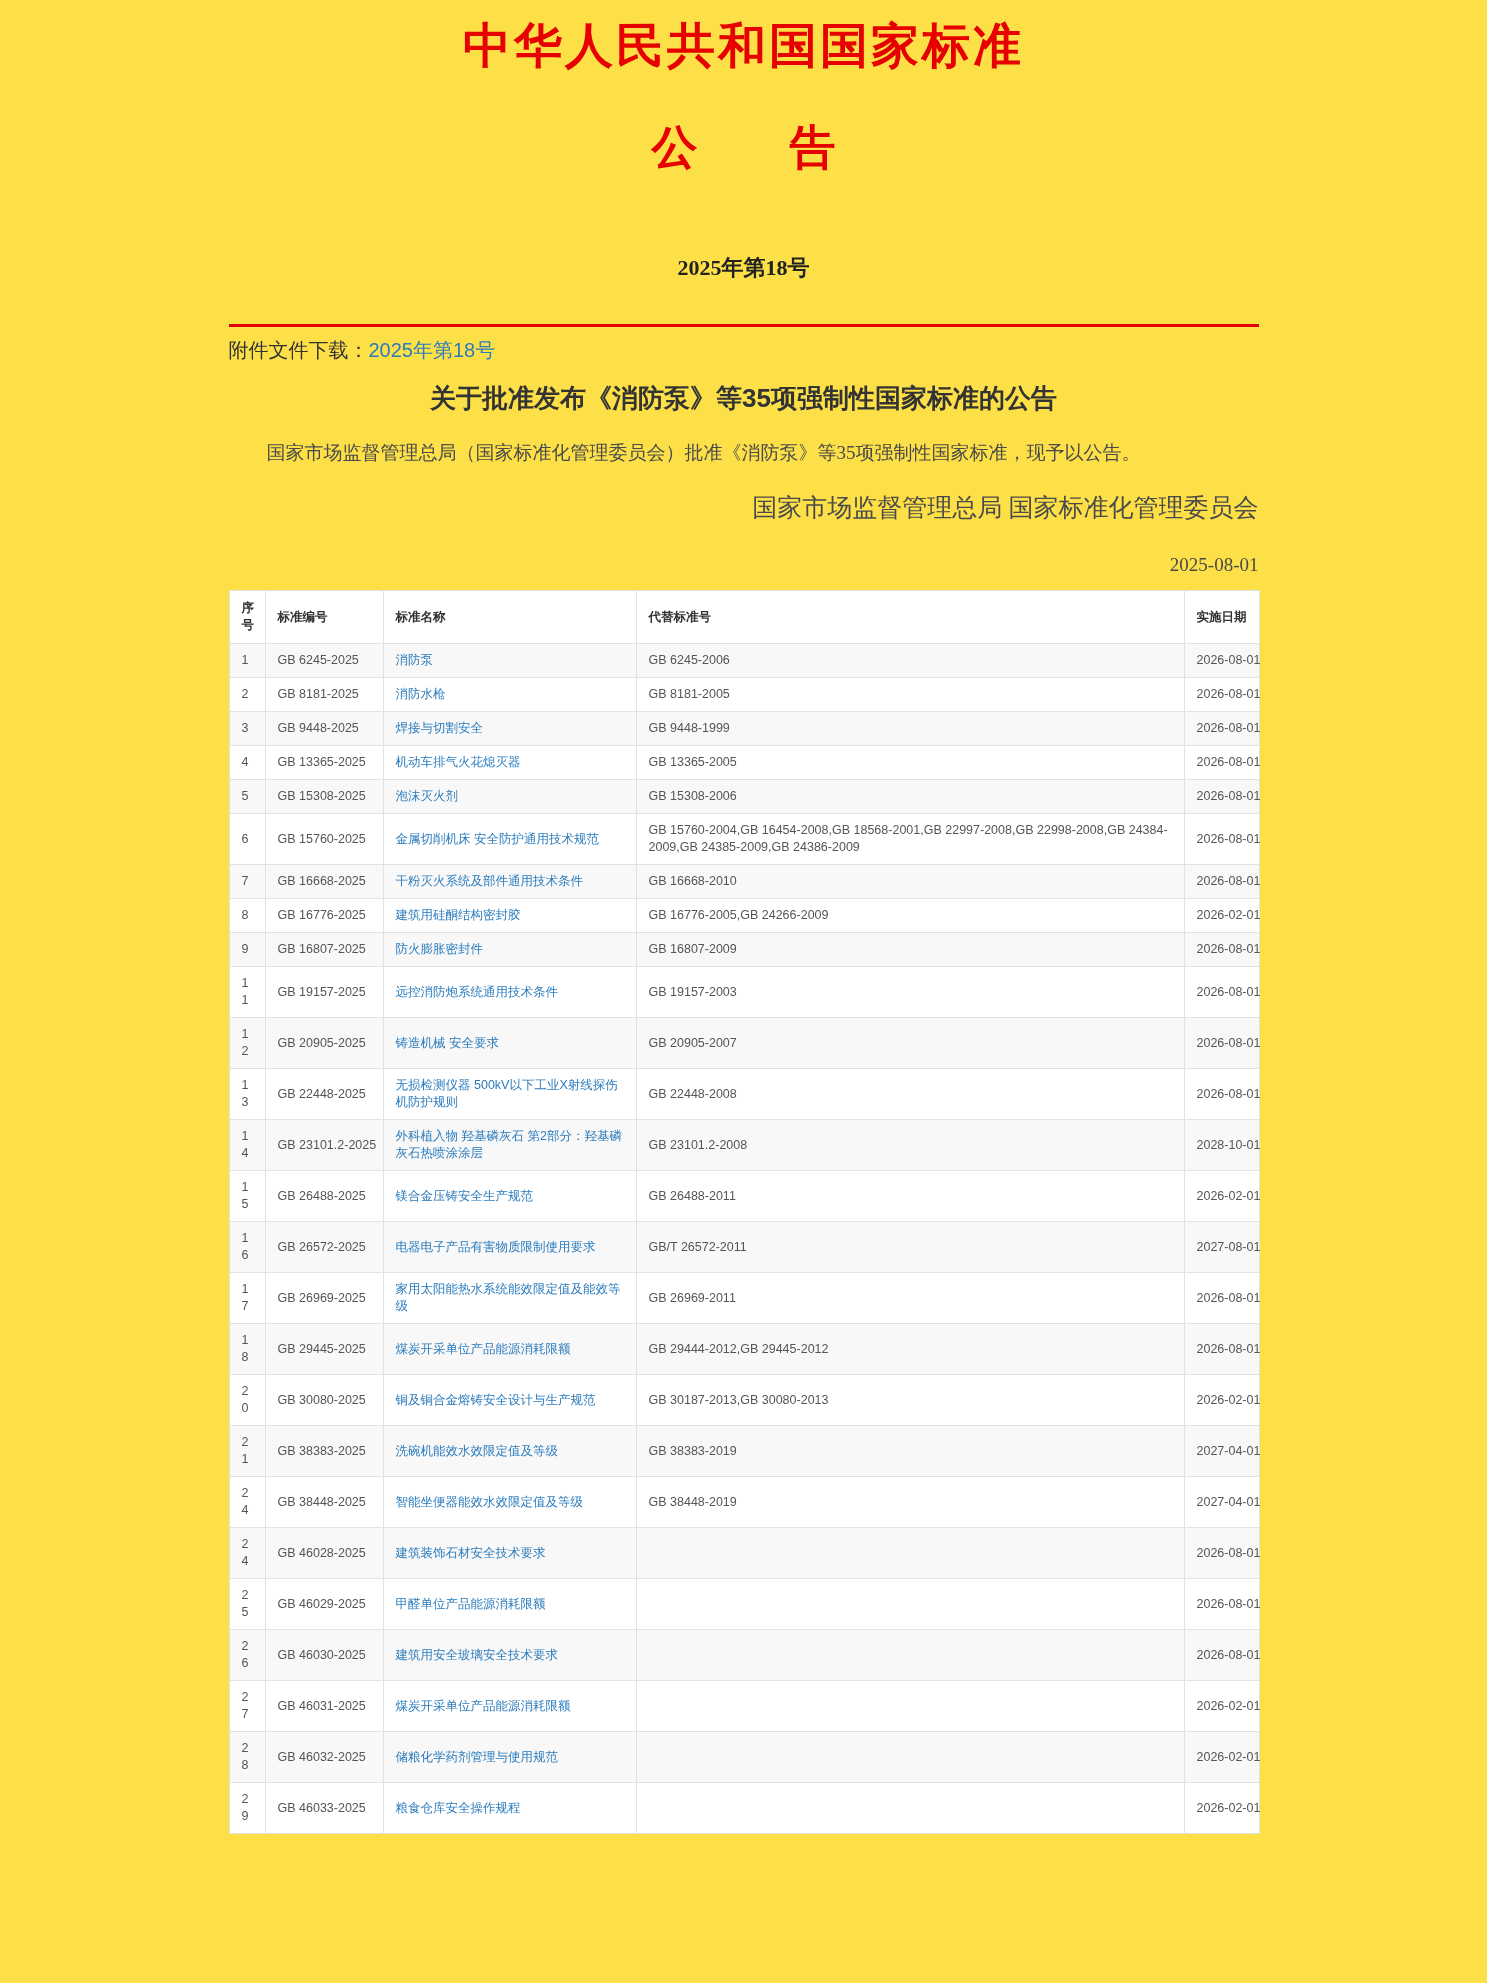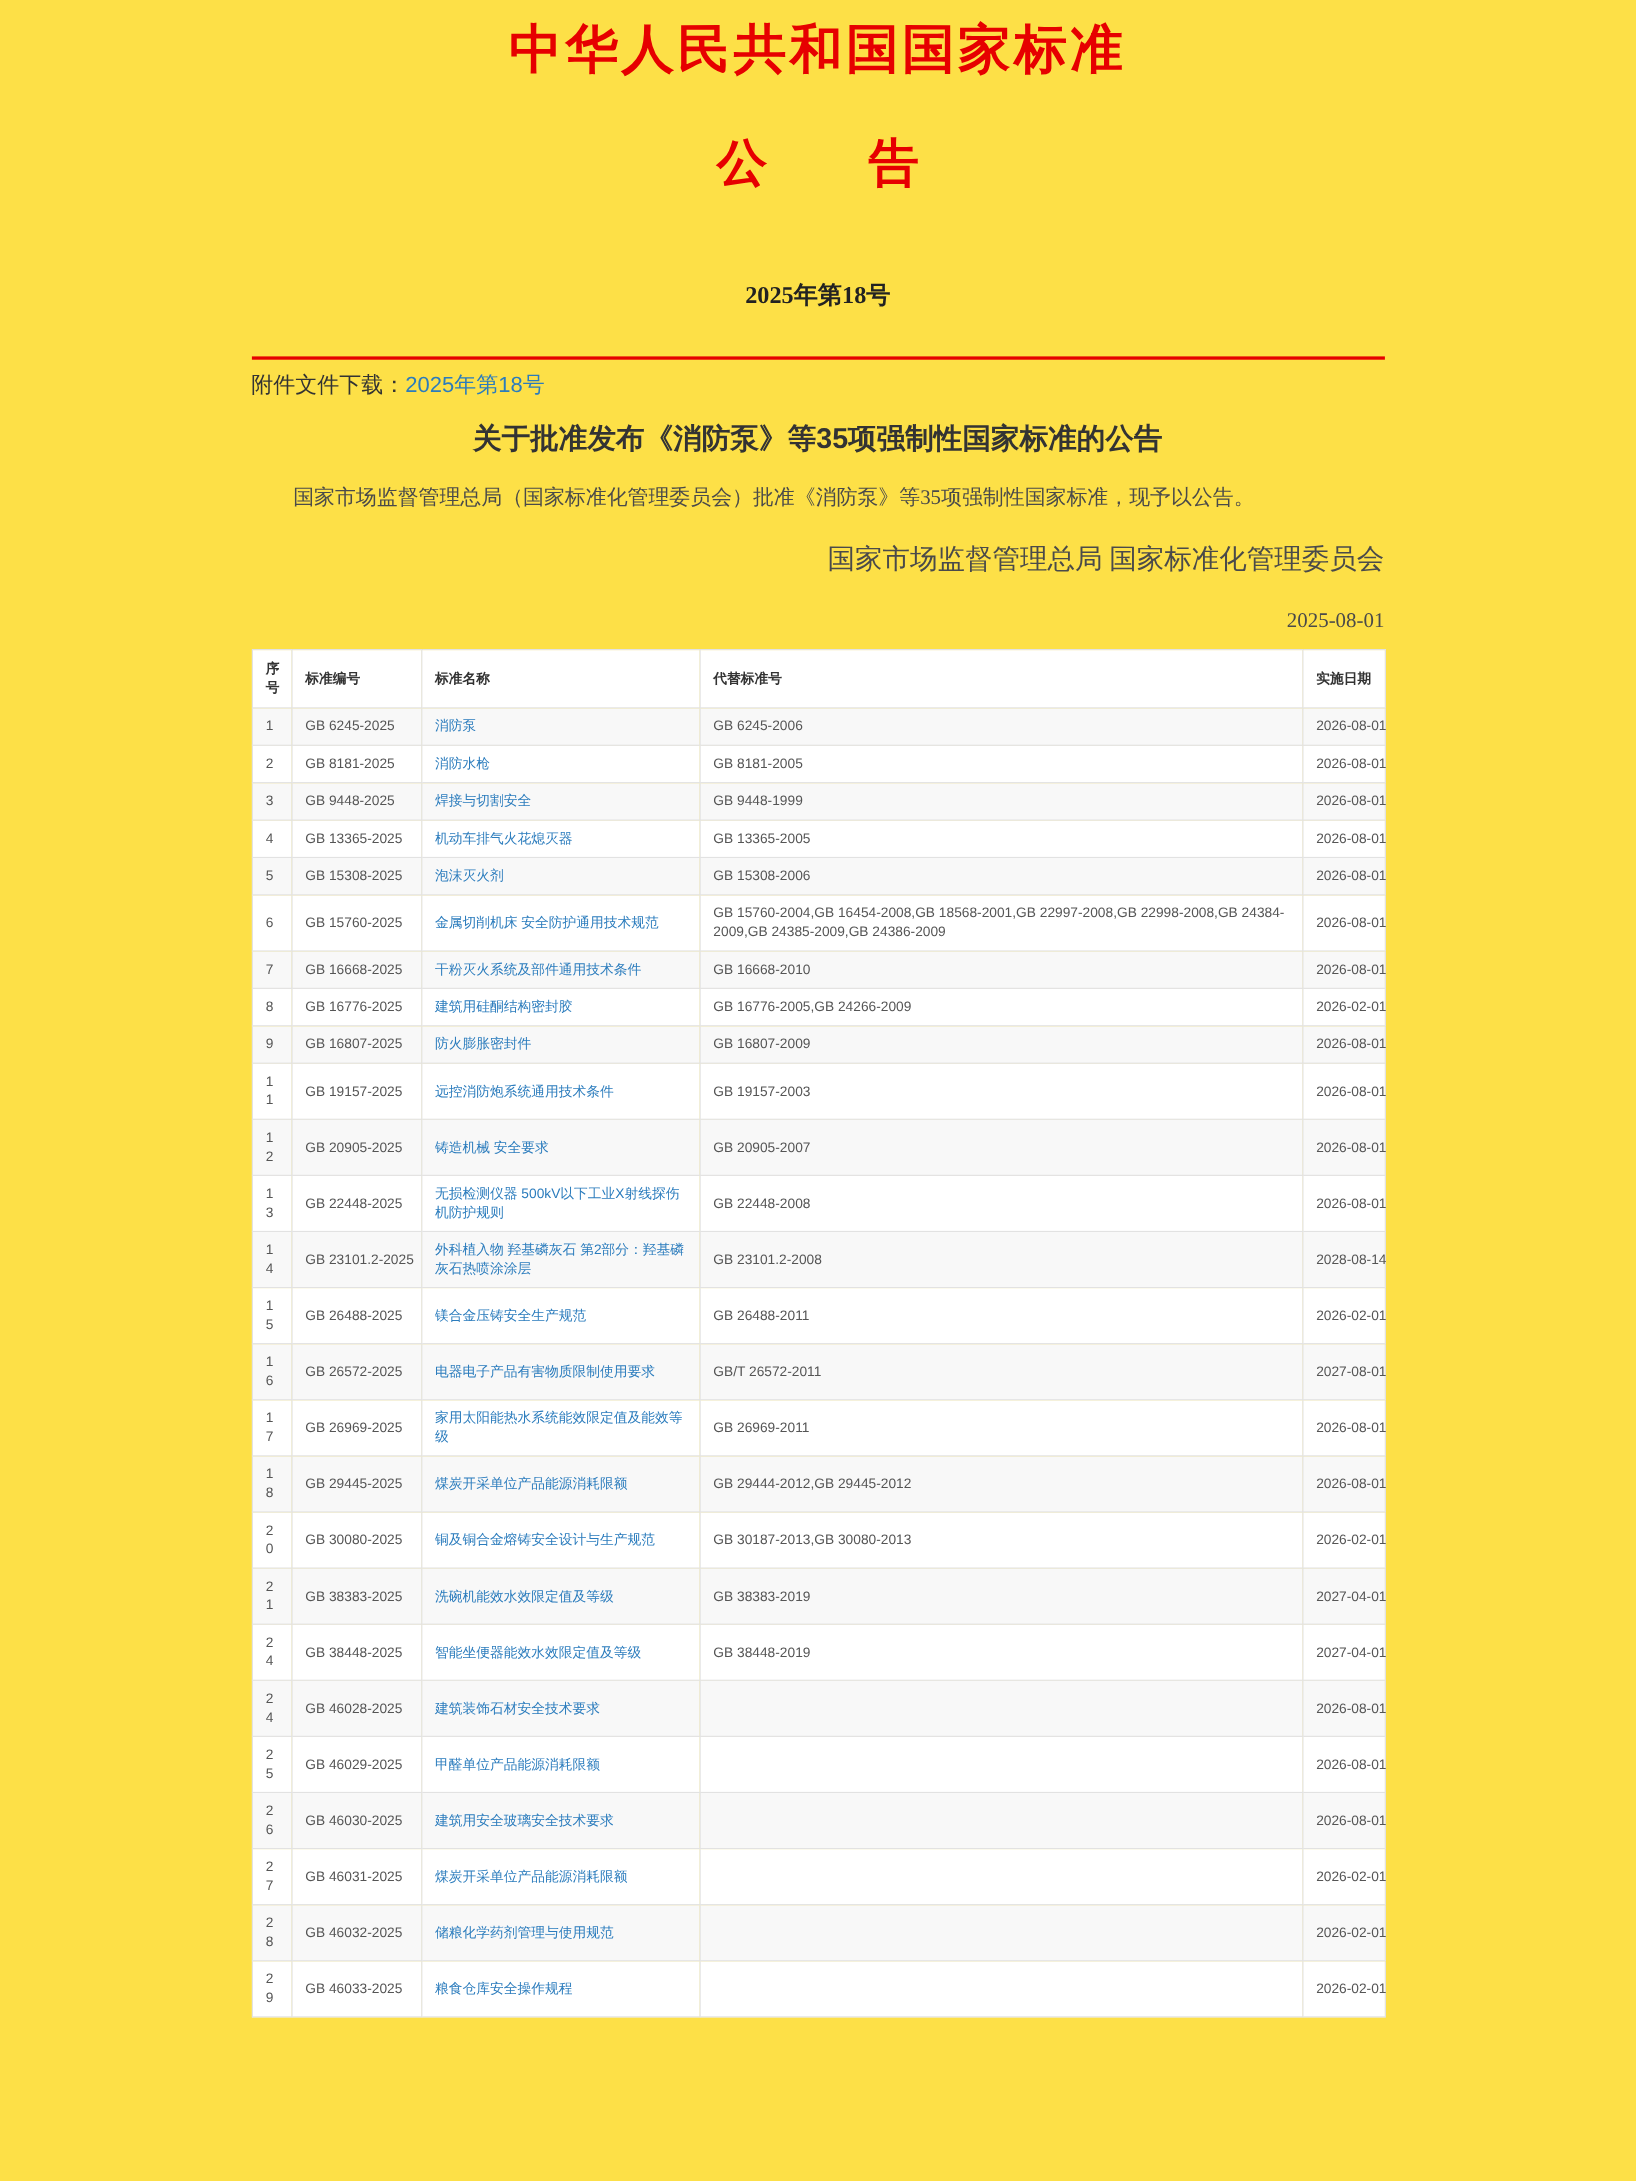--- a/index.html
+++ b/index.html
@@ -18,7 +18,7 @@
     font-family:"Liberation Serif","DejaVu Serif",serif;font-weight:bold;
     font-size:48px;letter-spacing:3px;color:var(--accent-red);line-height:1.1;}
   .sub-title{margin:0;margin-top:50px;text-align:center;
-    font-family:Liberation Sans, sans-serif;font-weight:bold;
+    font-family:Liberation Serif, serif;font-weight:bold;
     font-size:46px;color:var(--accent-red);line-height:1.1;}
   .issue-no{margin-top:82px;text-align:center;
     font-family:"Liberation Serif","DejaVu Serif",serif;font-weight:bold;

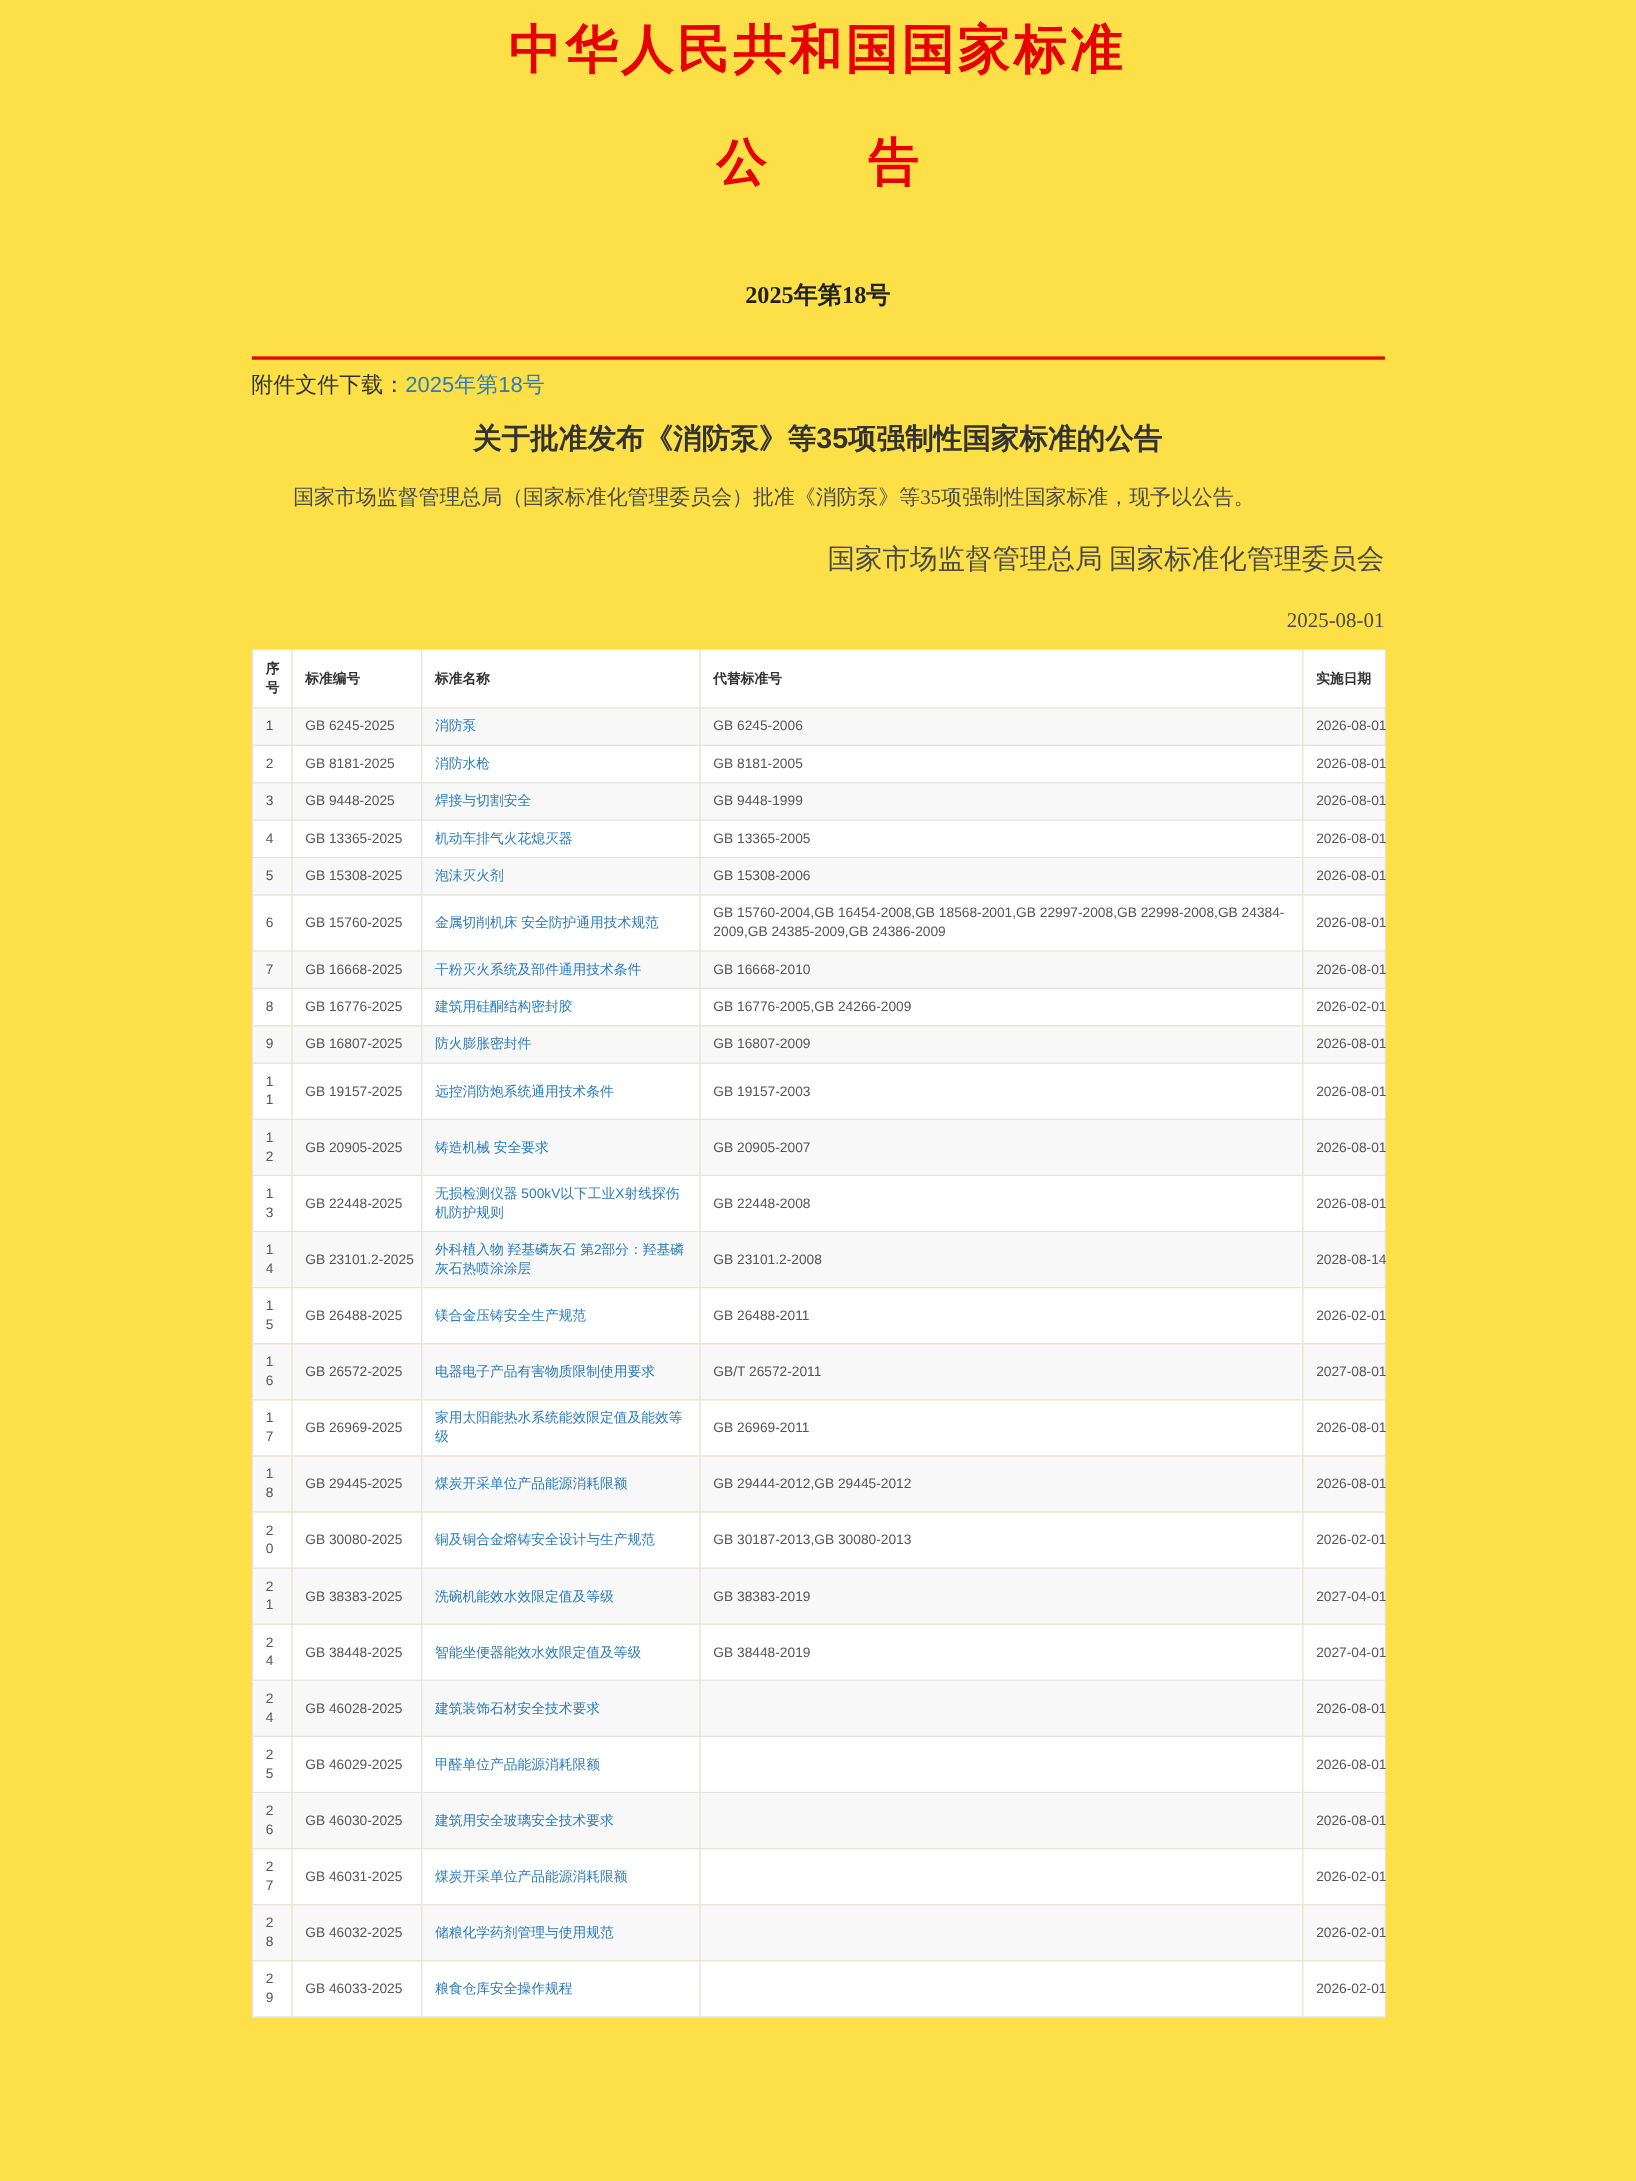--- a/index.html
+++ b/index.html
@@ -182,7 +182,7 @@
     <td class="c-code">GB 23101.2-2025</td>
     <td class="c-name"><a href="#" class="name-link">外科植入物 羟基磷灰石 第2部分：羟基磷灰石热喷涂涂层</a></td>
     <td class="c-rep">GB 23101.2-2008</td>
-    <td class="c-date">2028-08-14</td>
+    <td class="c-date">2028-10-01</td>
   </tr>
           <tr>
     <td class="c-no">15</td>

